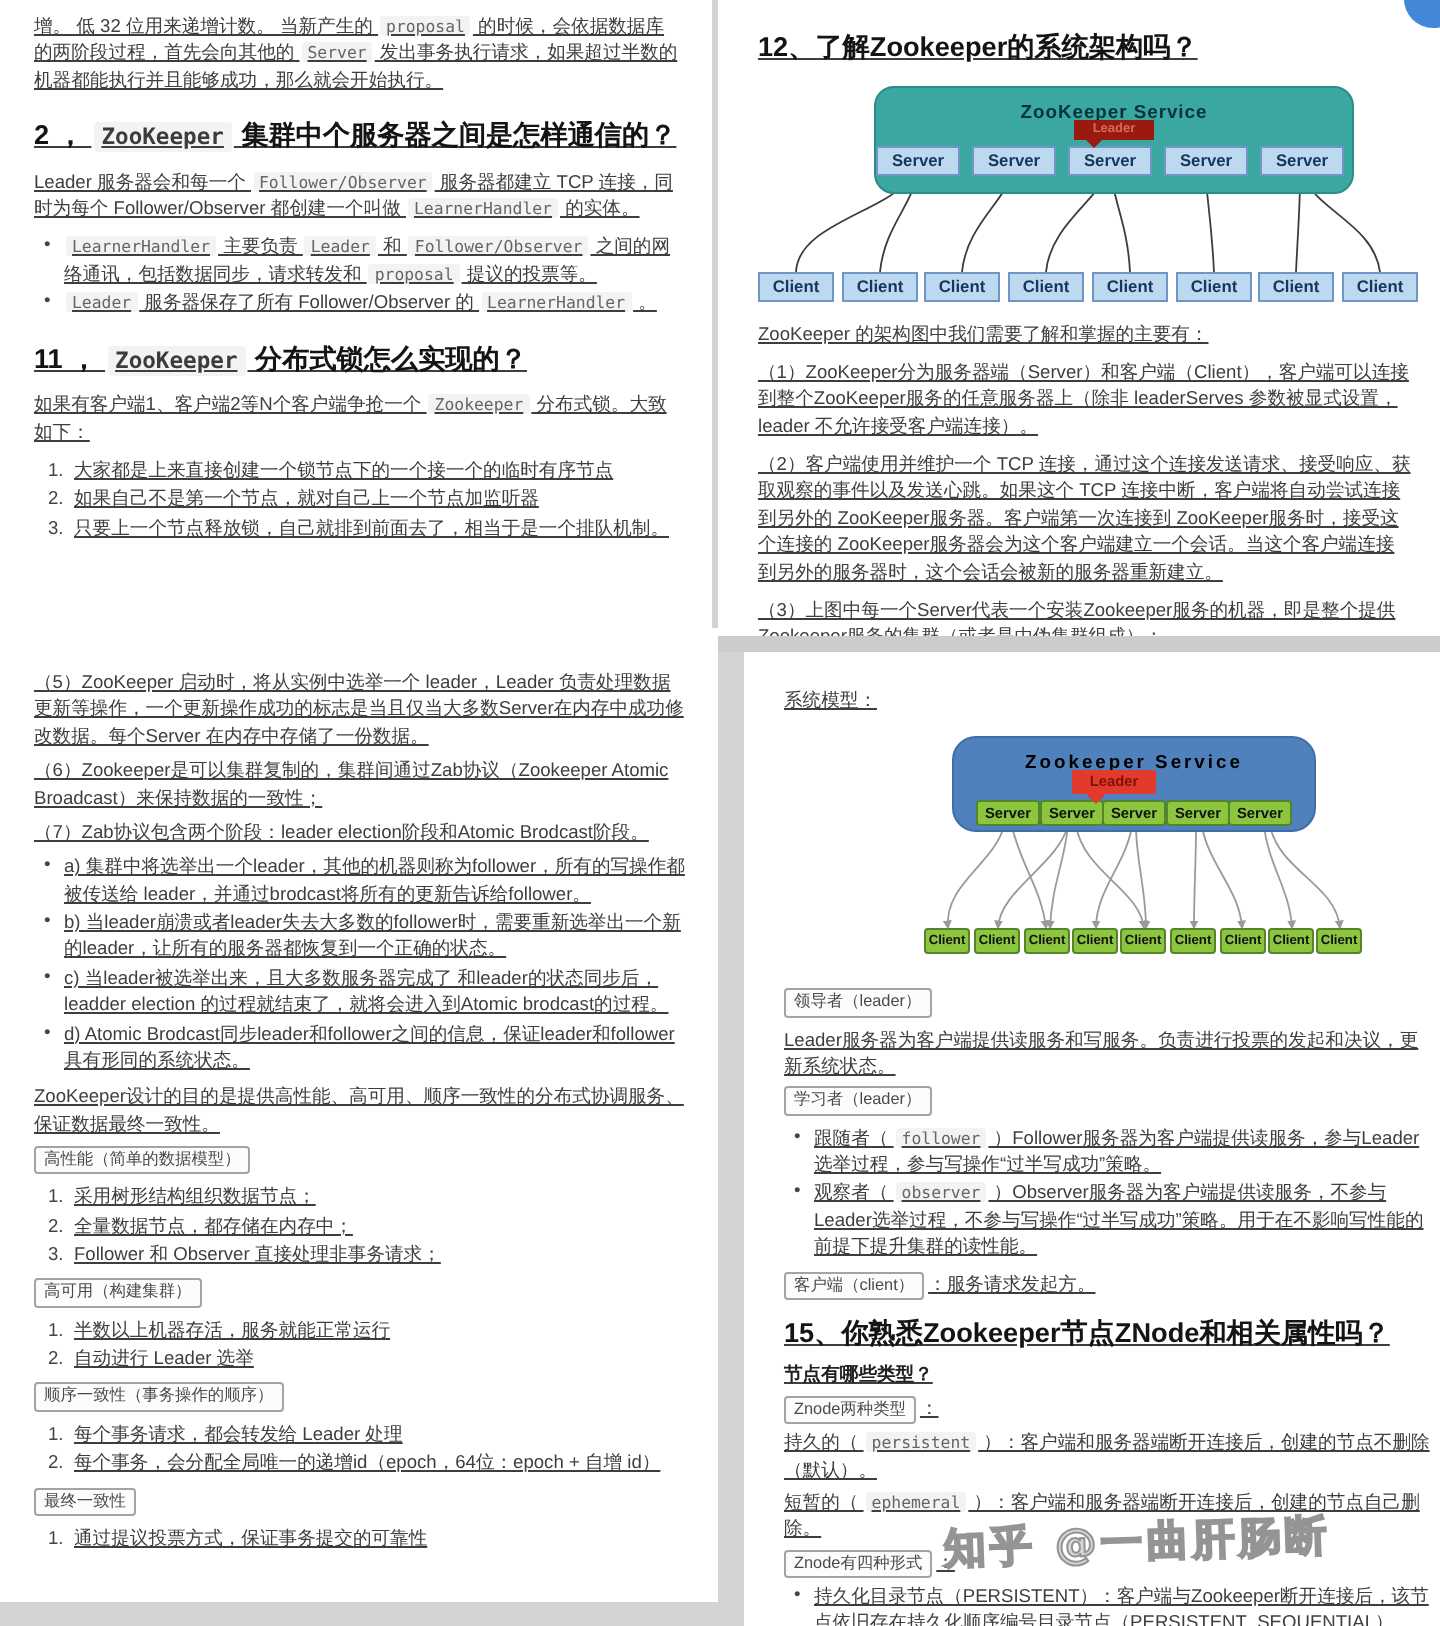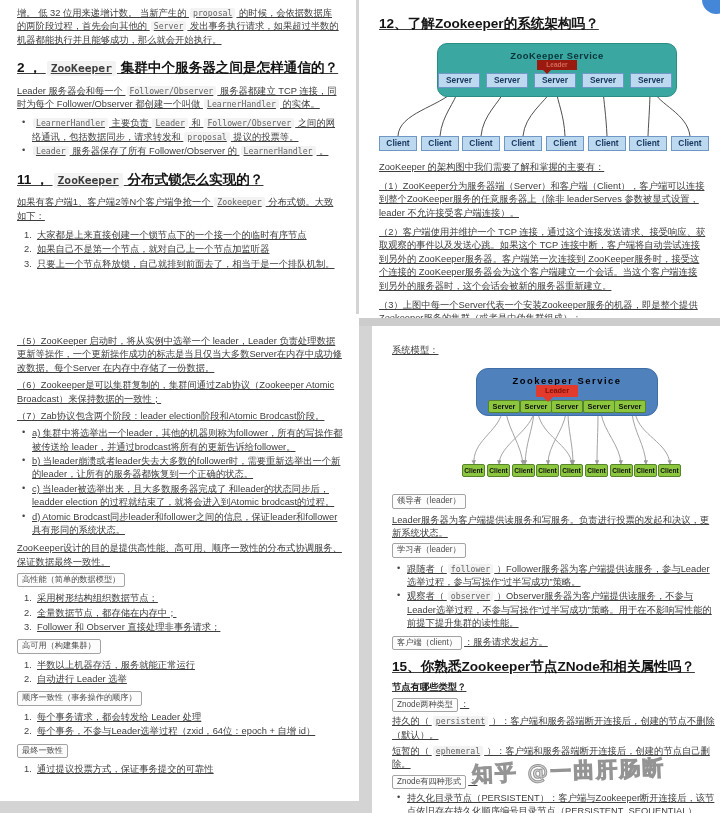--- a/index.html
+++ b/index.html
@@ -194,7 +194,7 @@
   <div class="badge-line"><span class="badge">顺序一致性（事务操作的顺序）</span></div>
   <ol class="num">
     <li>每个事务请求，都会转发给 Leader 处理</li>
-    <li>每个事务，不参与Leader选举过程（zxid，64位：epoch + 自增 id）</li>
+    <li>每个事务，会分配全局唯一的递增id（epoch，64位：epoch + 自增 id）</li>
   </ol>
   <div class="badge-line"><span class="badge">最终一致性</span></div>
   <ol class="num">

